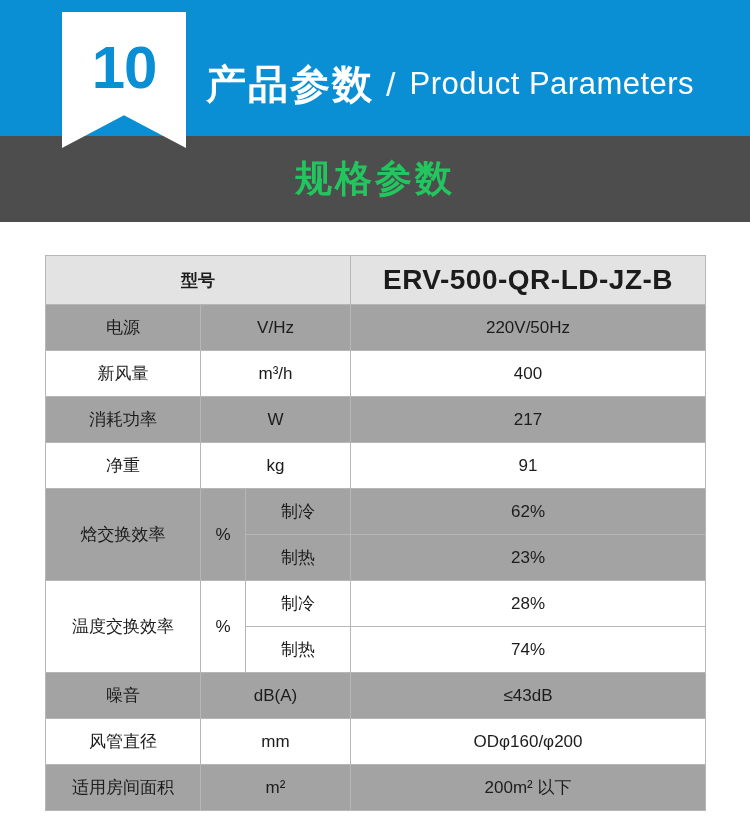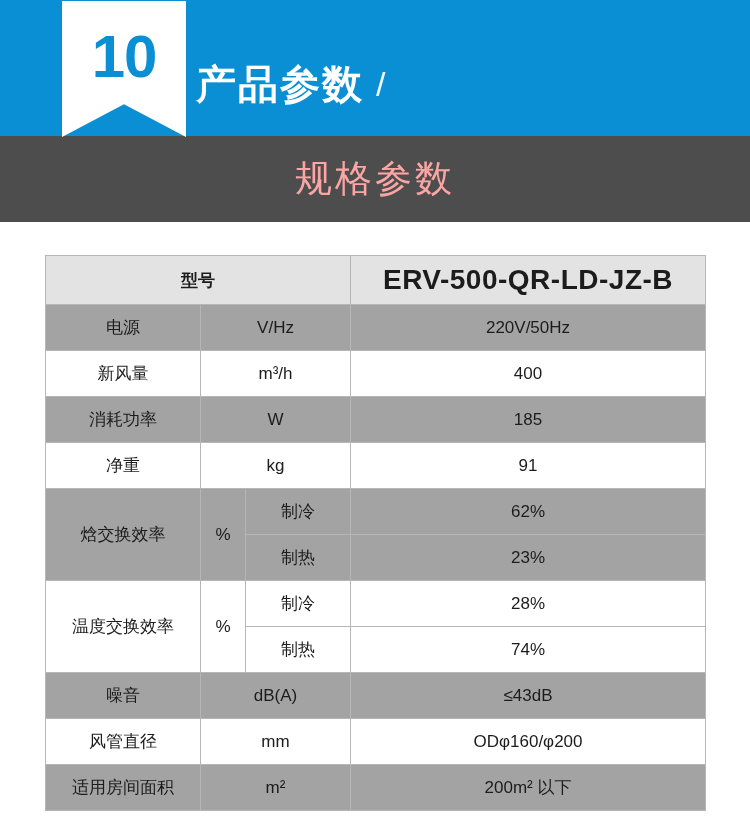--- a/index.html
+++ b/index.html
@@ -27,7 +27,7 @@
   .banner-number-tab {
     position: absolute;
     left: 62px;
-    top: 1px;
+    top: 12px;
     width: 124px;
     height: 136px;
     background: #ffffff;

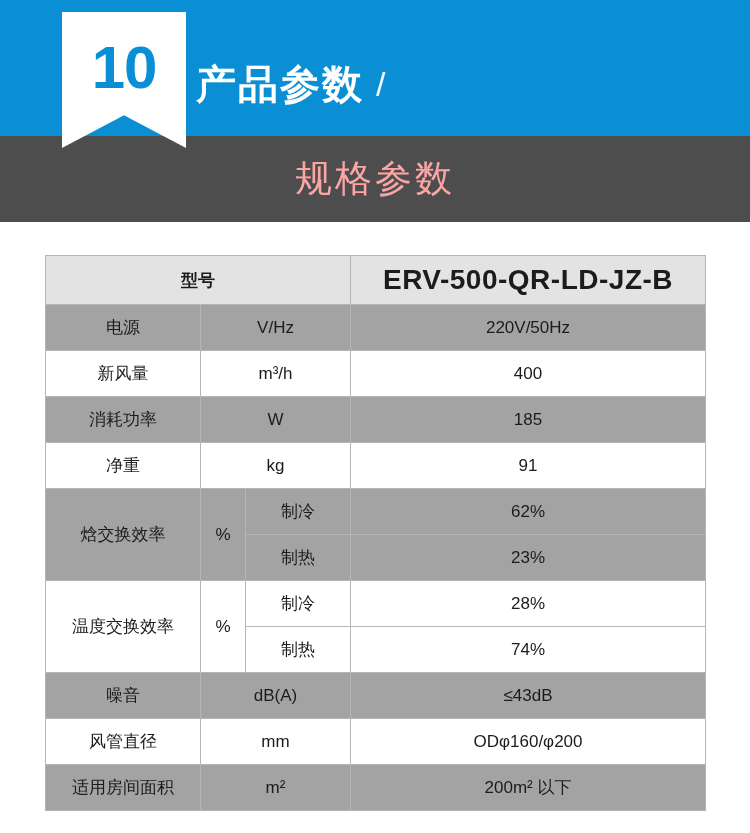--- a/index.html
+++ b/index.html
@@ -47,7 +47,7 @@
   }
   .banner-text {
     position: absolute;
-    left: 196px;
+    left: 206px;
     top: 0;
     height: 168px;
     display: flex;

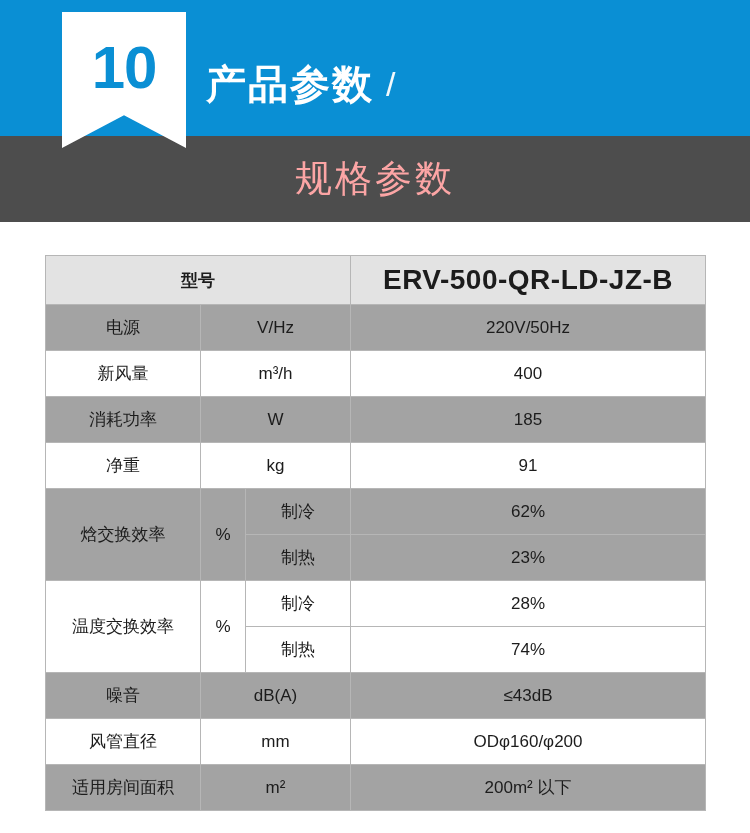--- a/index.html
+++ b/index.html
@@ -151,6 +151,7 @@
   <div class="banner-text">
     <span class="banner-title-cn">产品参数</span>
     <span class="banner-slash">/</span>
+    <span class="banner-title-en">Product Parameters</span>
   </div>
 </div>
 

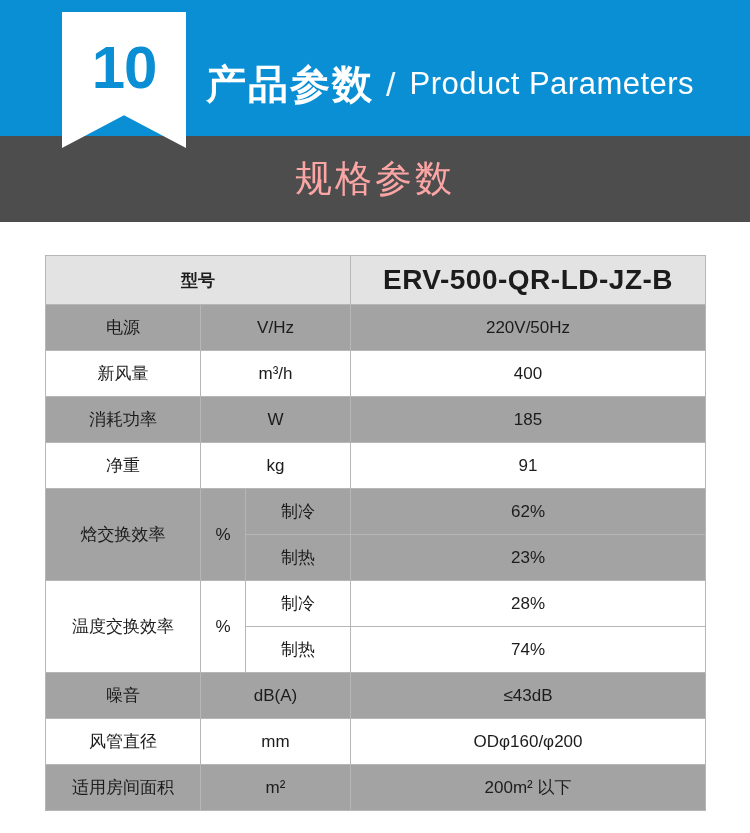--- a/index.html
+++ b/index.html
@@ -84,9 +84,9 @@
     justify-content: center;
   }
   .subheader-title {
-    color: #fca5a5;
+    color: #22c55e;
     font-size: 37px;
-    font-weight: normal;
+    font-weight: bold;
     letter-spacing: 3px;
   }
 

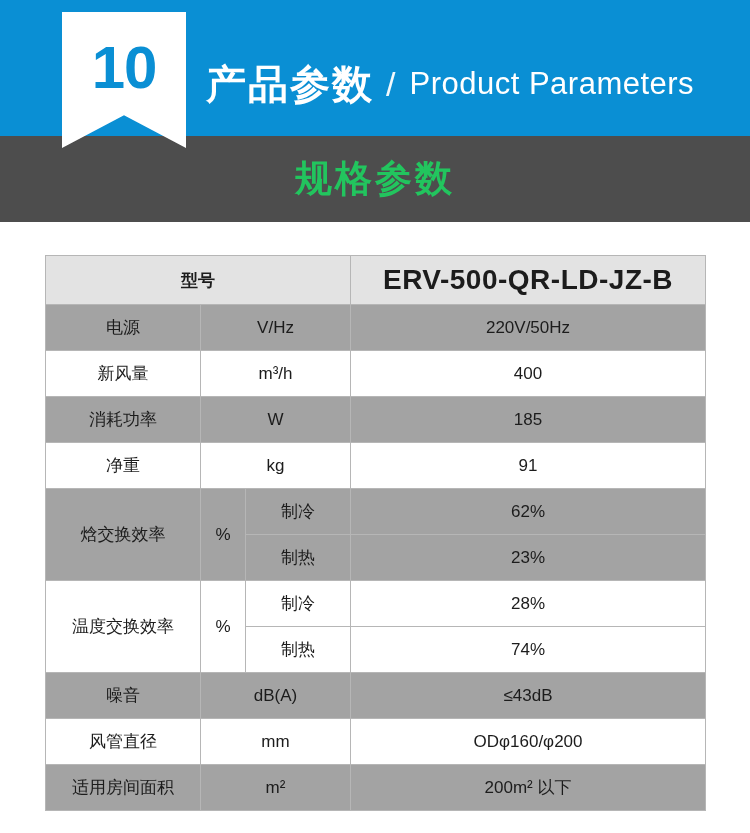--- a/index.html
+++ b/index.html
@@ -188,7 +188,7 @@
       <tr class="row-alt">
         <td class="label">消耗功率</td>
         <td class="unit" colspan="2">W</td>
-        <td class="value">185</td>
+        <td class="value">217</td>
       </tr>
 
       <tr class="row-plain">

